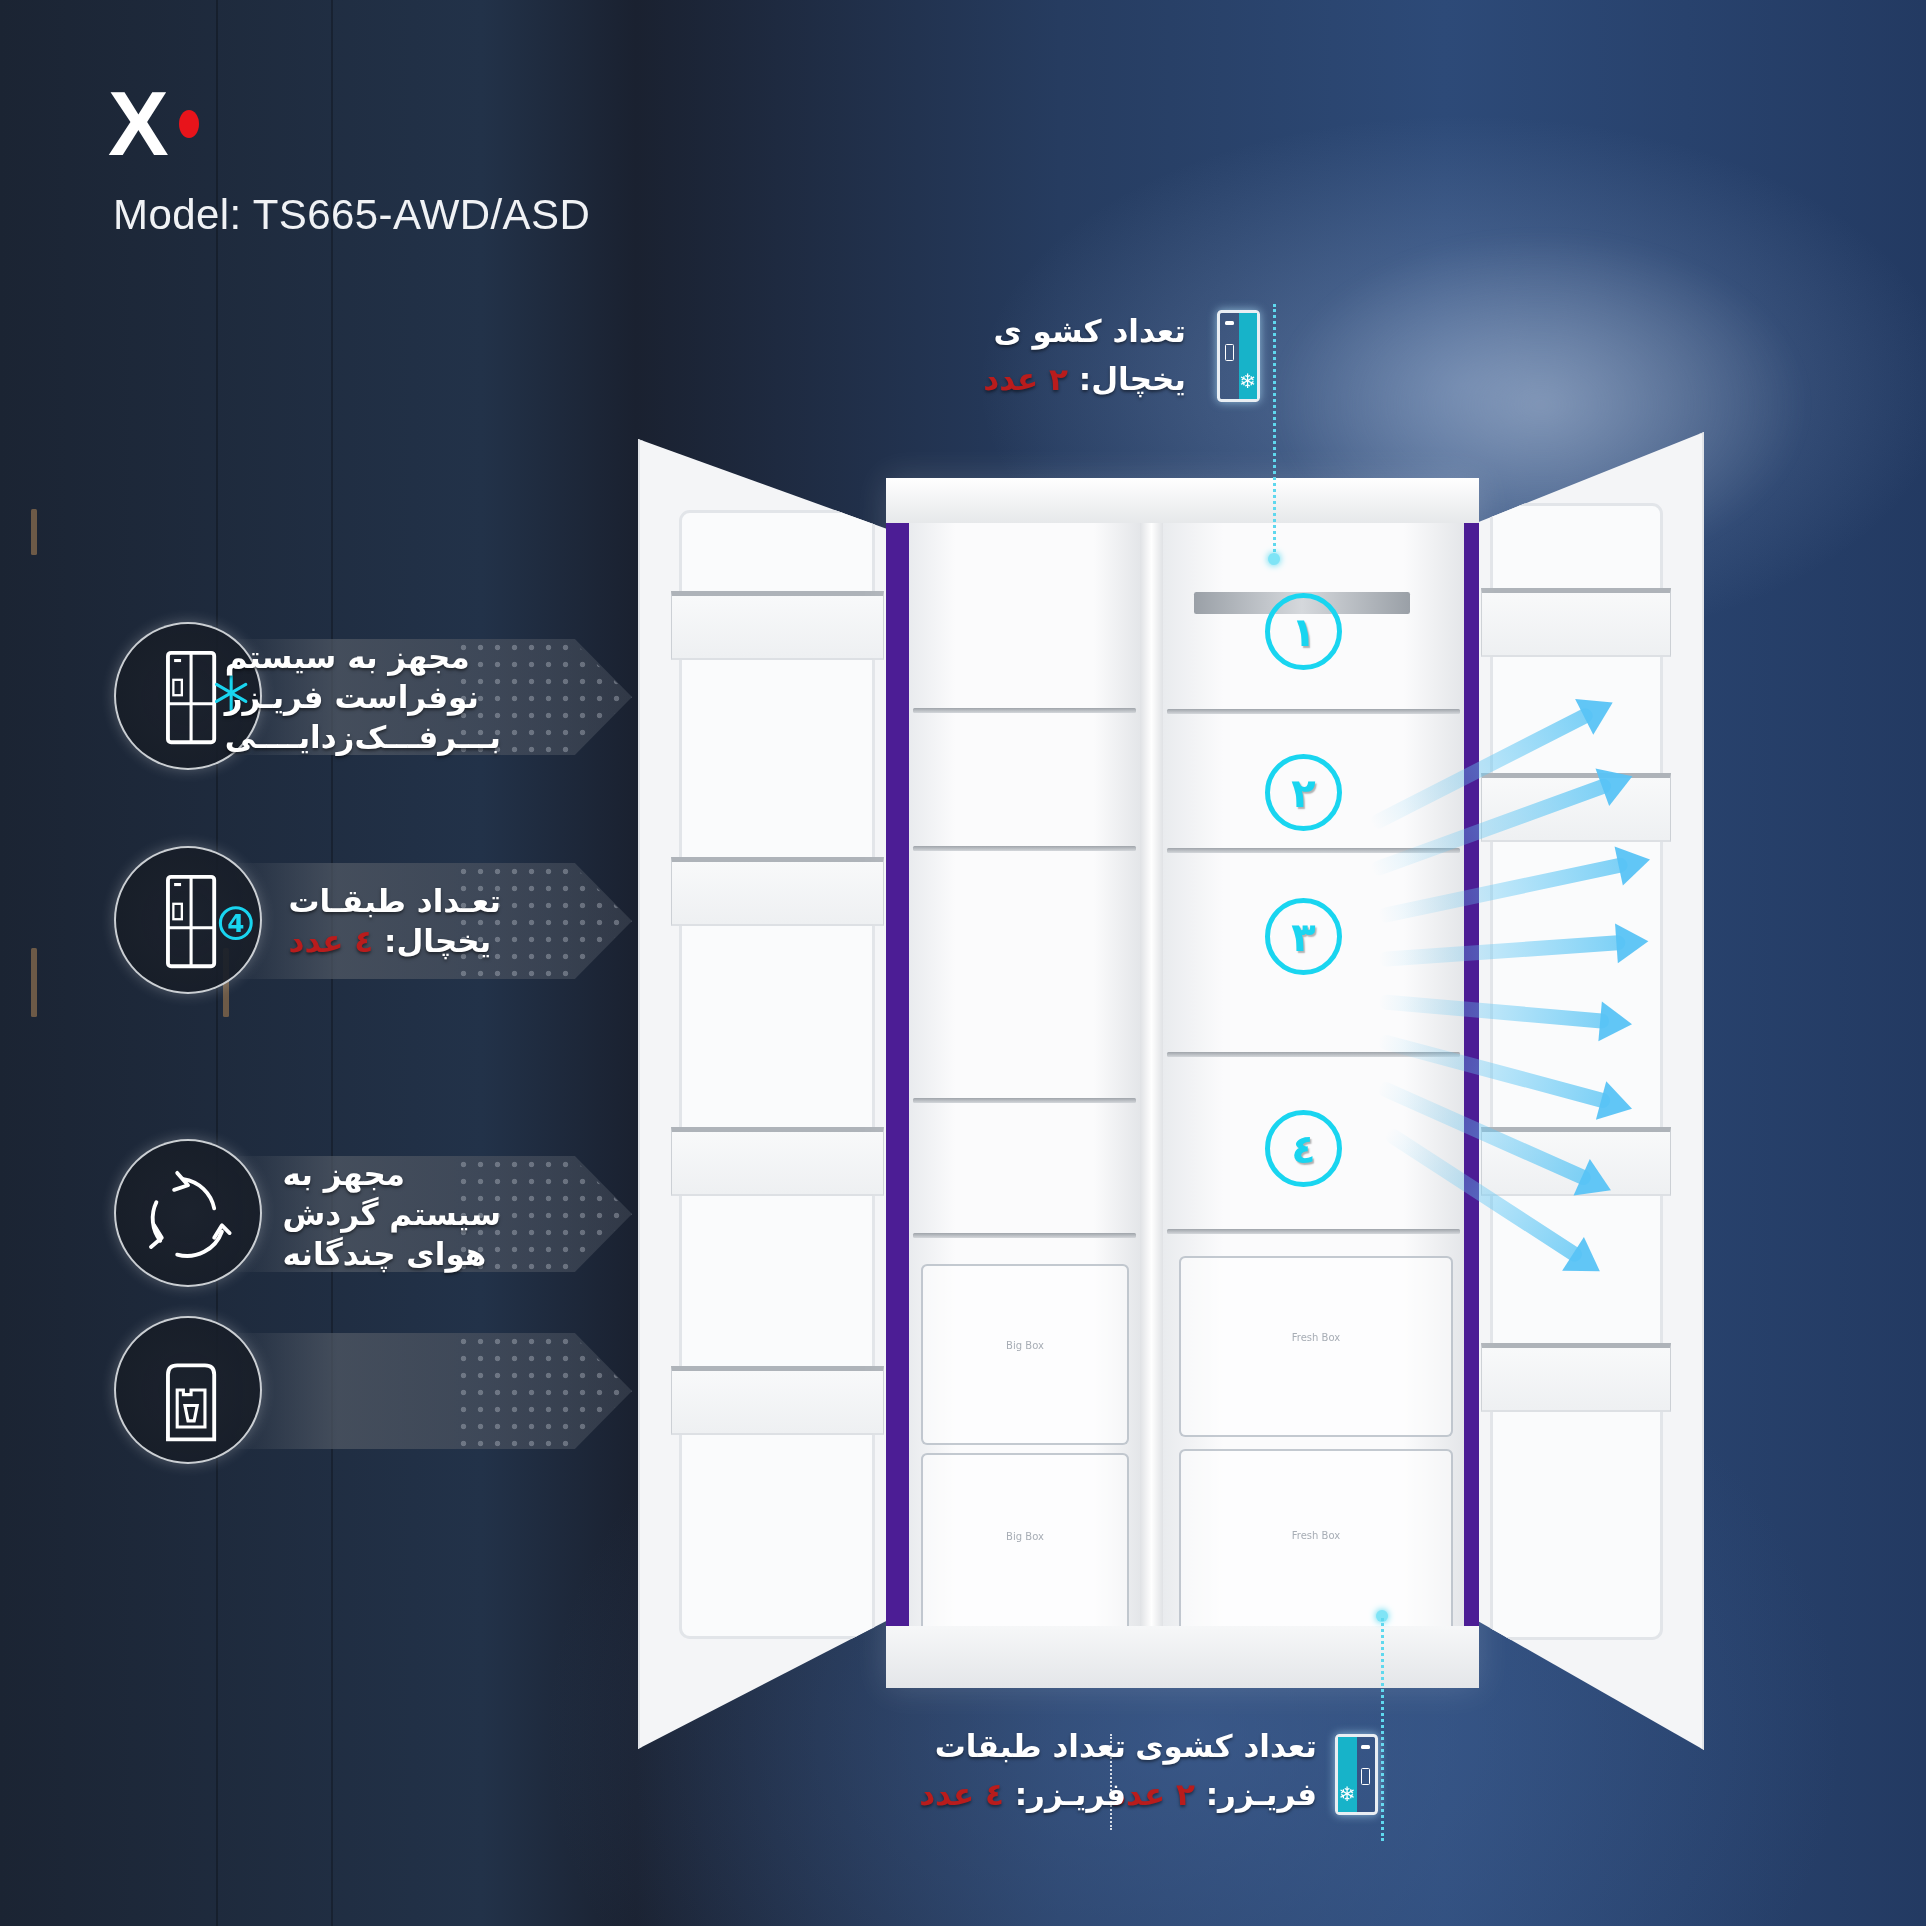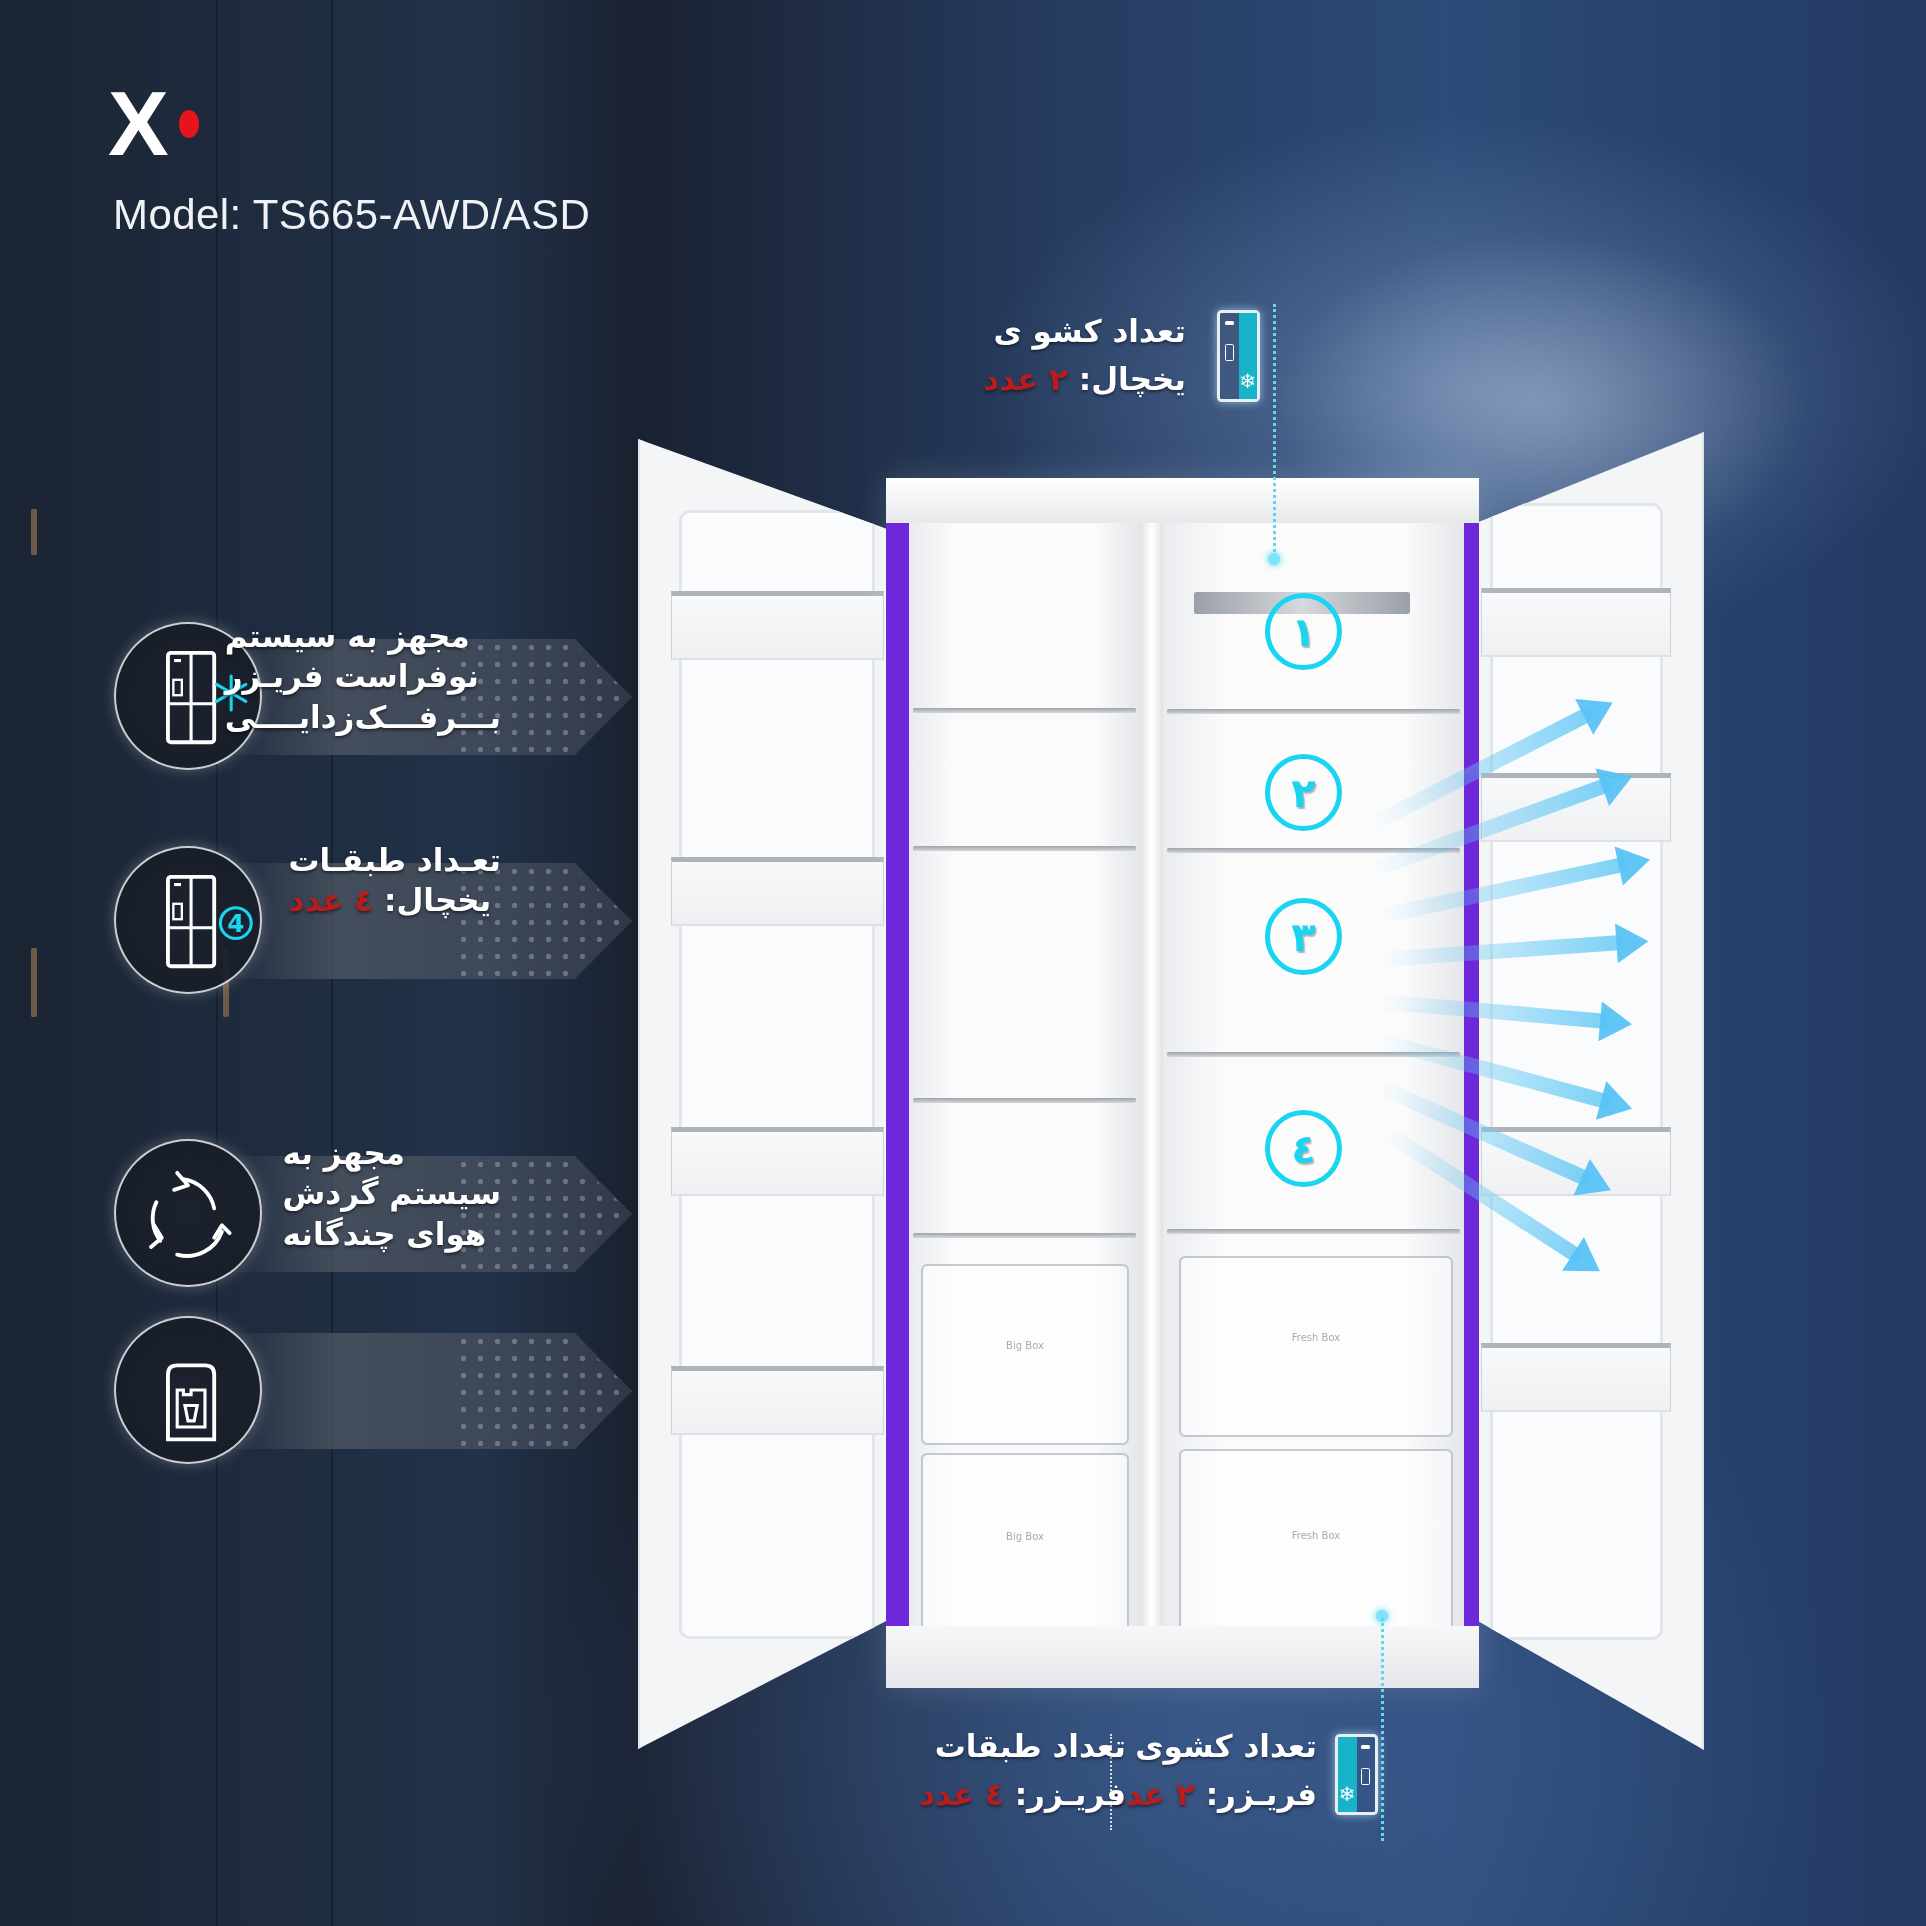--- a/index.html
+++ b/index.html
@@ -30,7 +30,7 @@
   .icon-circle{position:absolute;left:6.2px;top:6.2px;width:148px;height:148px;border-radius:50%;
     border:2.3px solid rgba(235,238,242,.85);box-shadow:0 0 14px rgba(255,255,255,.25);
     background:radial-gradient(circle,rgba(28,34,45,.95),rgba(22,28,38,.9))}
-  .feature-text{position:absolute;right:131px;top:0;height:162px;display:flex;flex-direction:column;
+  .feature-text{position:absolute;right:131px;top:0;height:162px;display:flex;flex-direction:column;justify-content:center;
     align-items:flex-end;direction:rtl;color:#fff;font-weight:700;font-size:31px;line-height:1.3;text-shadow:0 1.5px 3.1px rgba(0,0,0,.5)}
   .accent{color:#b91c1c}
 

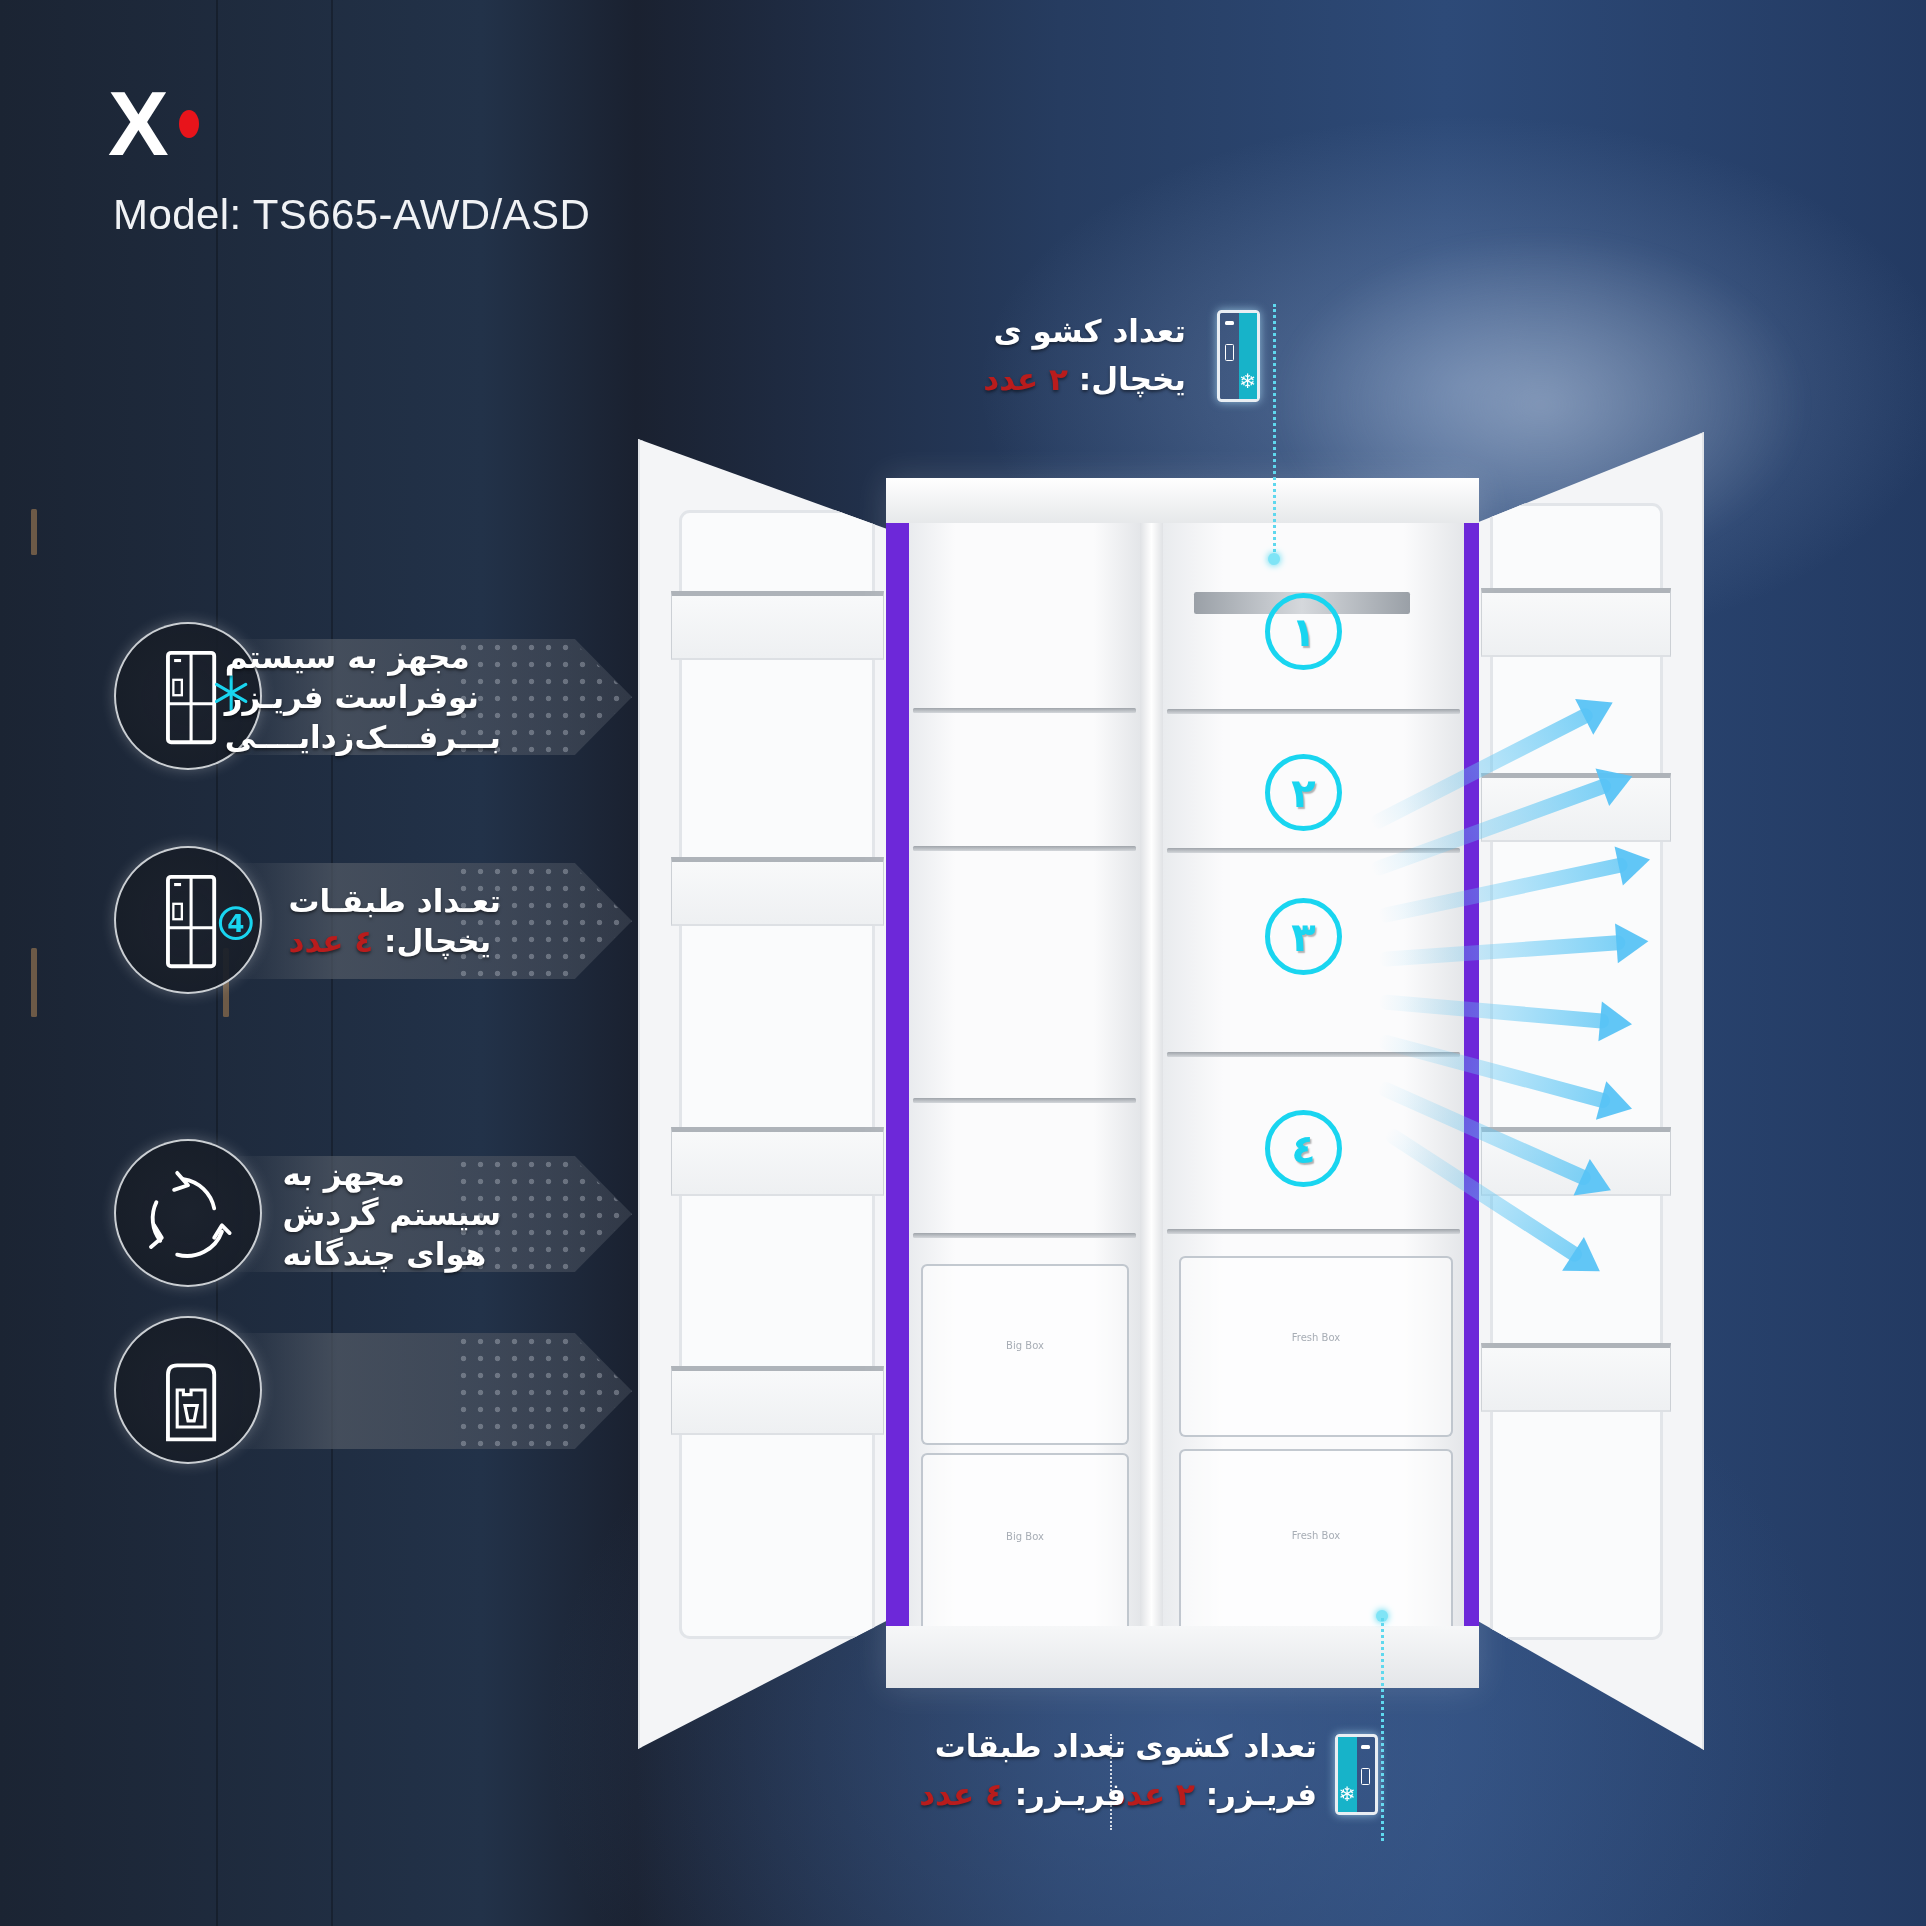--- a/index.html
+++ b/index.html
@@ -35,7 +35,7 @@
   .accent{color:#b91c1c}
 
   
-  .fridge{position:absolute;left:886px;top:478px;width:593px;height:1210px;background:#6d28d9;
+  .fridge{position:absolute;left:886px;top:478px;width:593px;height:1210px;background:#4c1d95;
     box-shadow:0 0 31px rgba(255,255,255,.15)}
   .fridge-top{position:absolute;left:0;top:0;right:0;height:45px;background:linear-gradient(#fff,#e6e8ea)}
   .compartment{position:absolute;top:45px;bottom:62px;background:linear-gradient(90deg,#e9ebee,#fbfbfc 20%,#fbfbfc 80%,#e4e6e9)}

